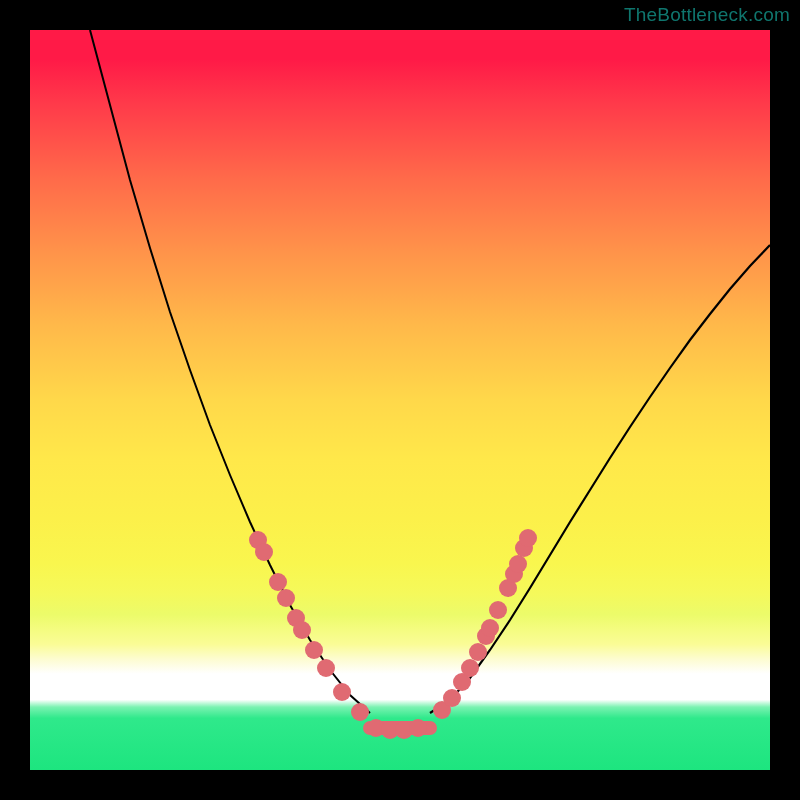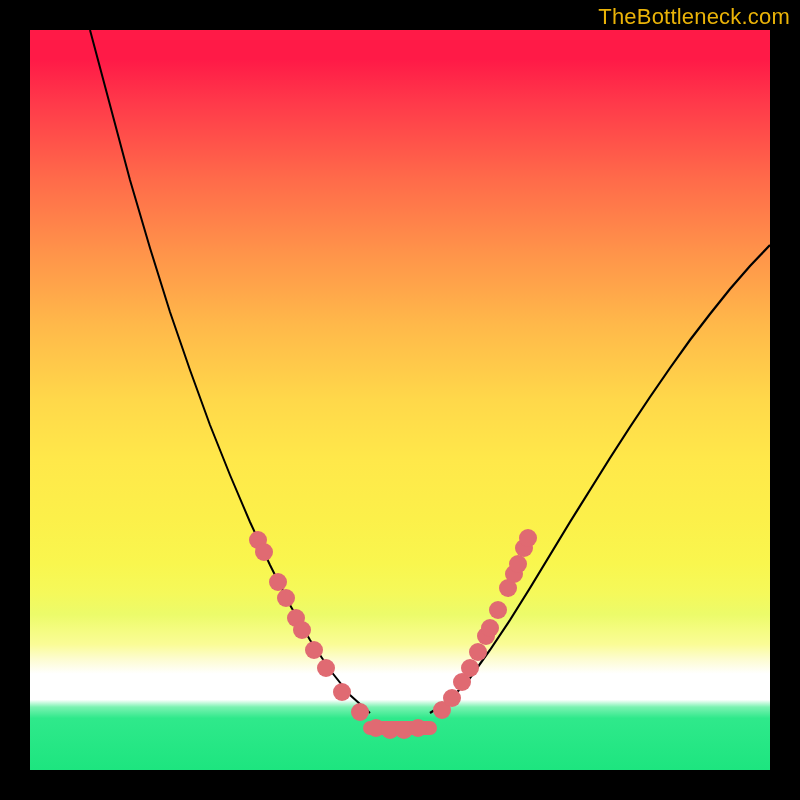--- a/index.html
+++ b/index.html
@@ -61,8 +61,8 @@
     position: absolute;
     top: 4px;
     right: 10px;
-    color: #eab308;
-    font-size: 22px;
+    color: #0f766e;
+    font-size: 19px;
     letter-spacing: 0.2px;
     margin-left: 48px;
   }

